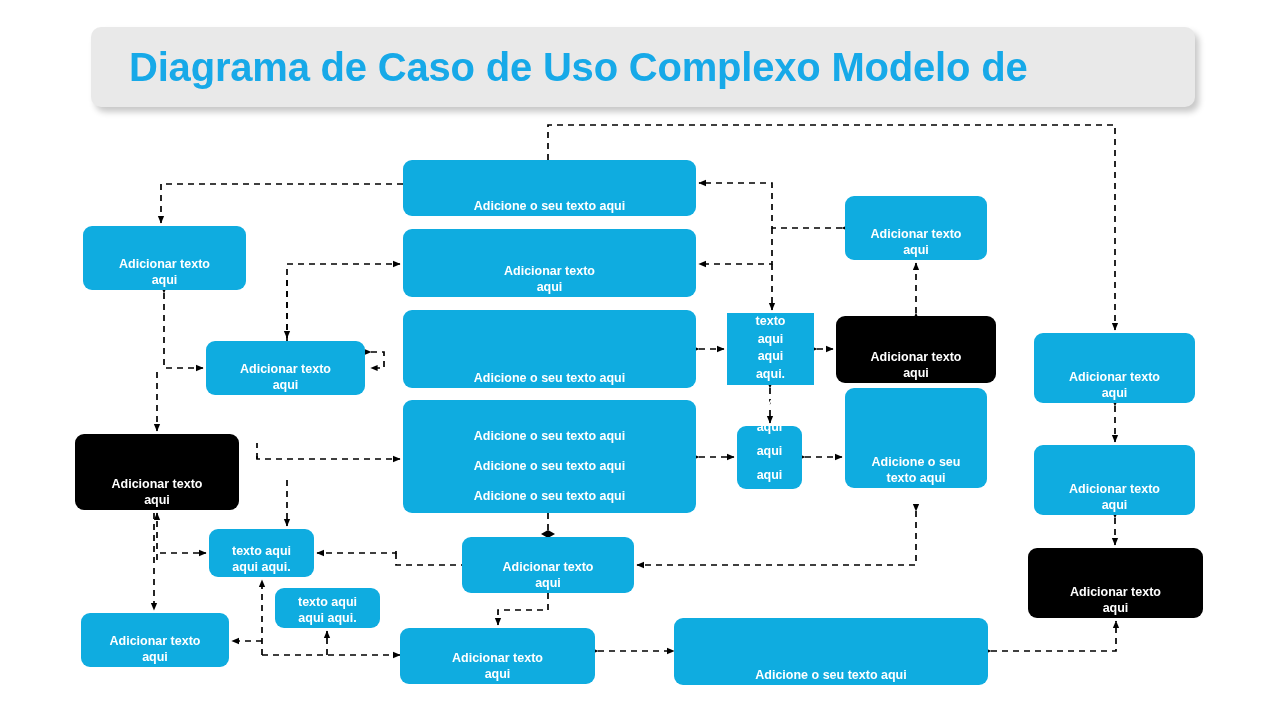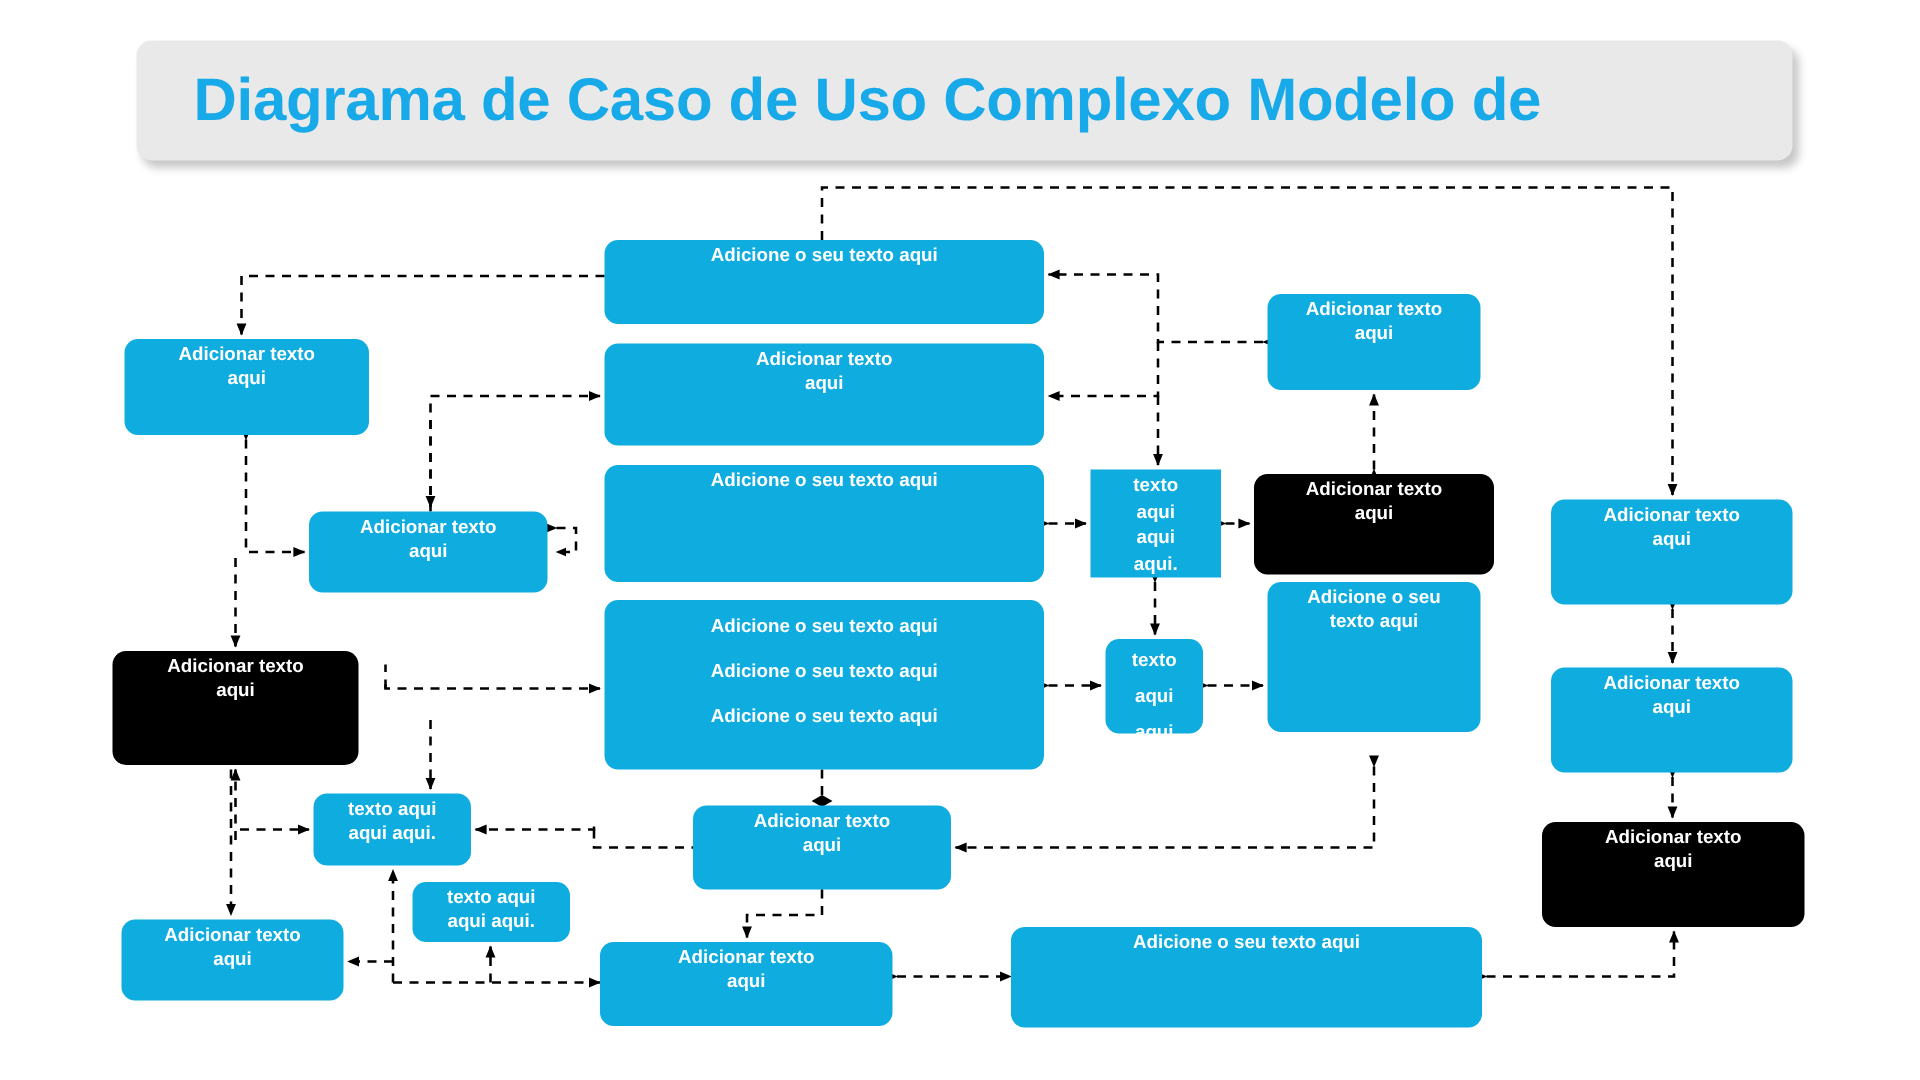--- a/index.html
+++ b/index.html
@@ -37,7 +37,7 @@
     position:absolute;
     box-sizing:border-box;
     display:flex;
-    align-items:flex-start;
+    align-items:flex-end;
     justify-content:center;
     text-align:center;
     color:#ffffff;

